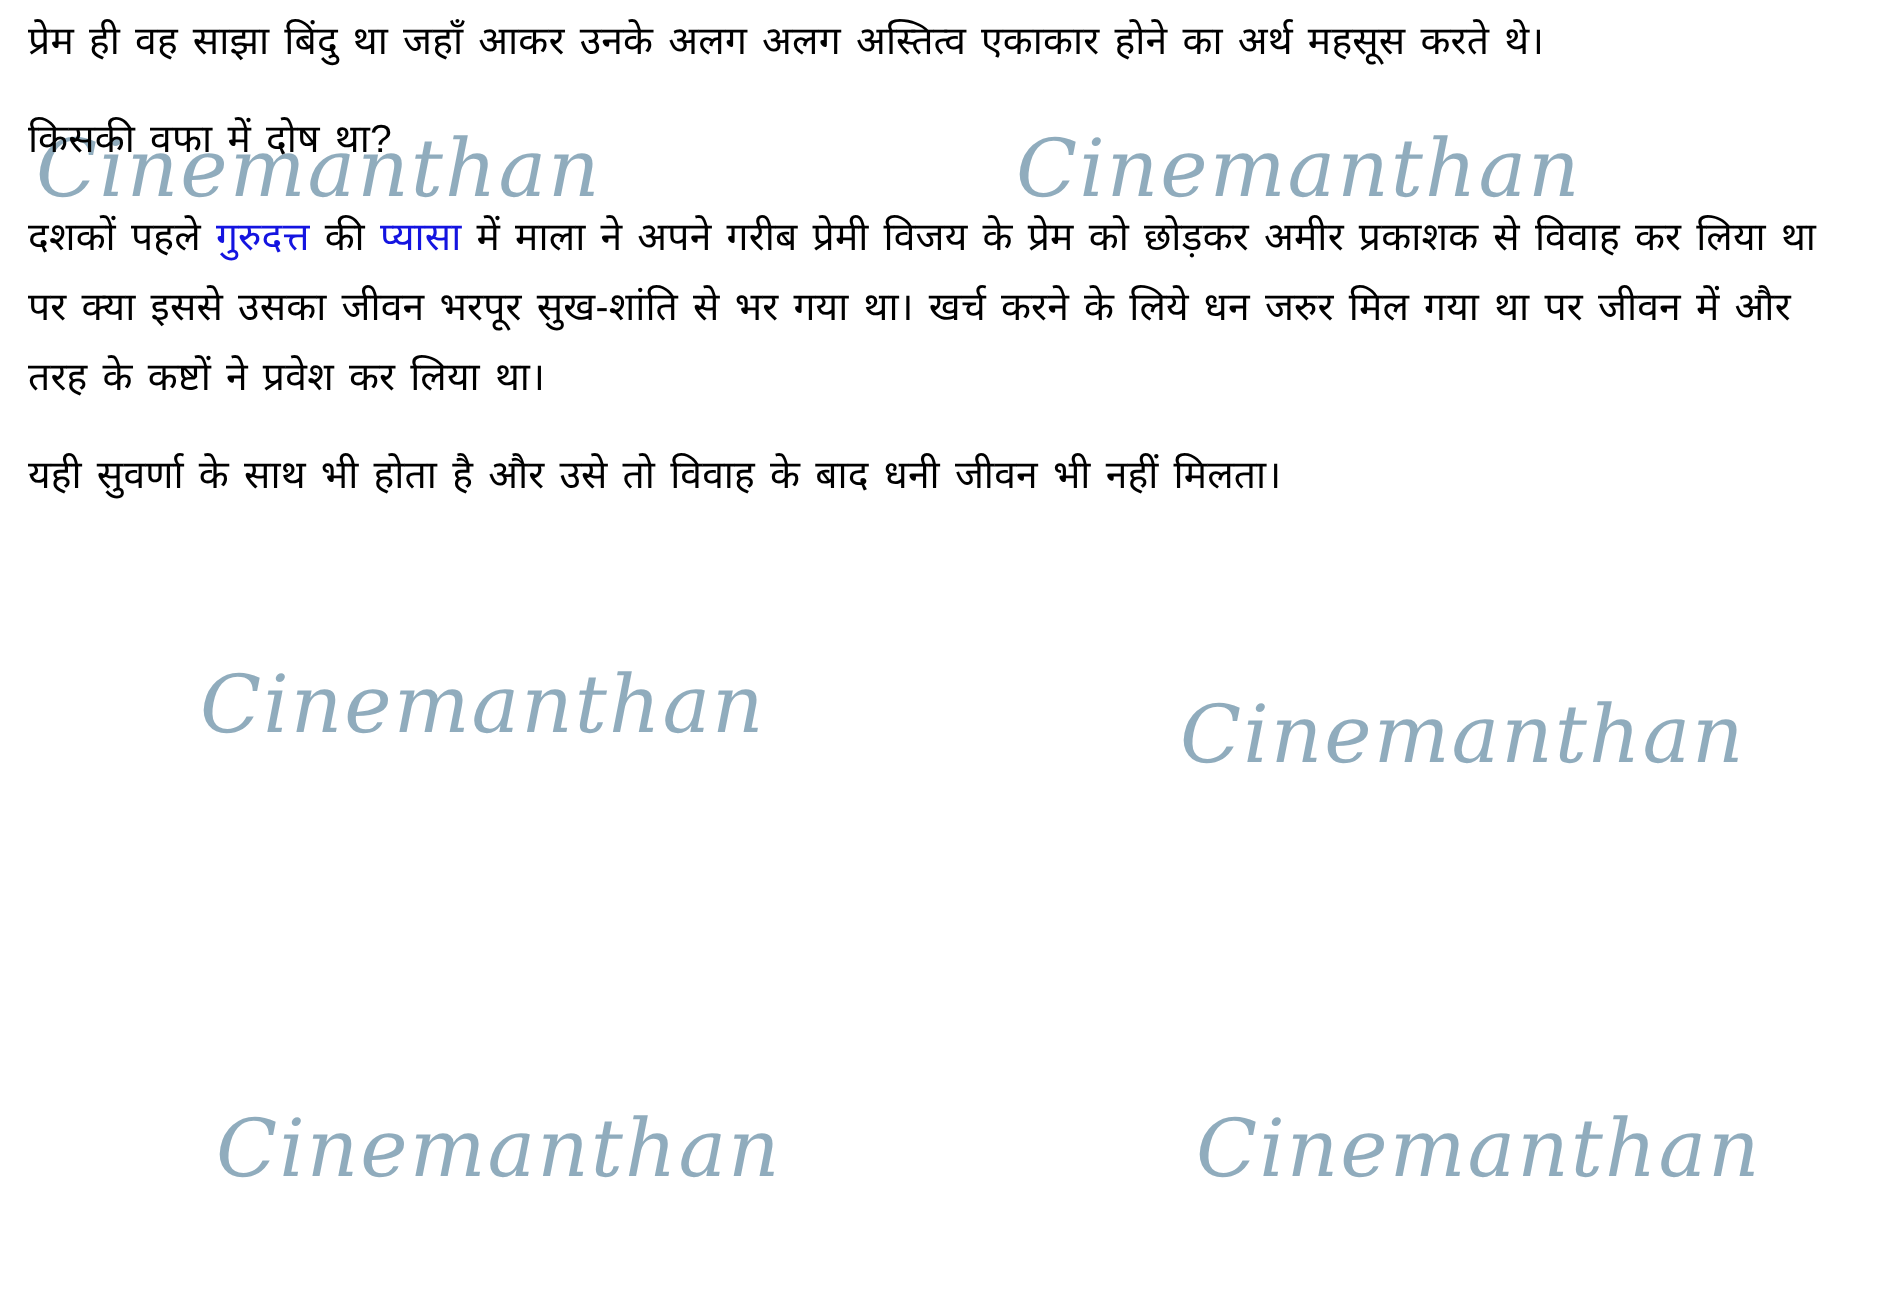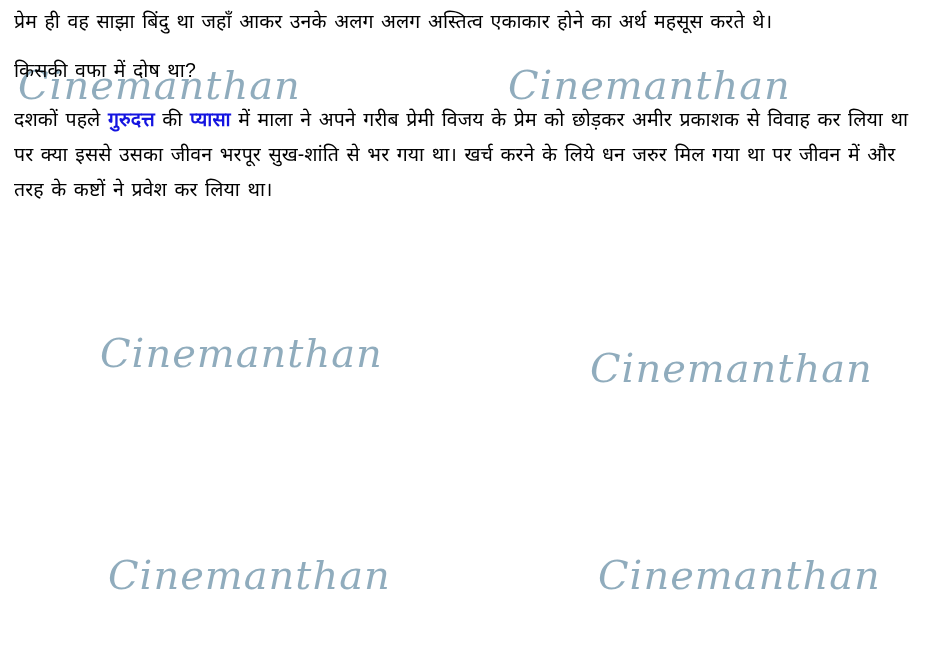--- a/index.html
+++ b/index.html
@@ -66,7 +66,7 @@
   p.first { margin-top: 4px; }
   .hl {
     color: #1414e0;
-    font-weight: bold;
+    font-weight: normal;
   }
 </style>
 </head>

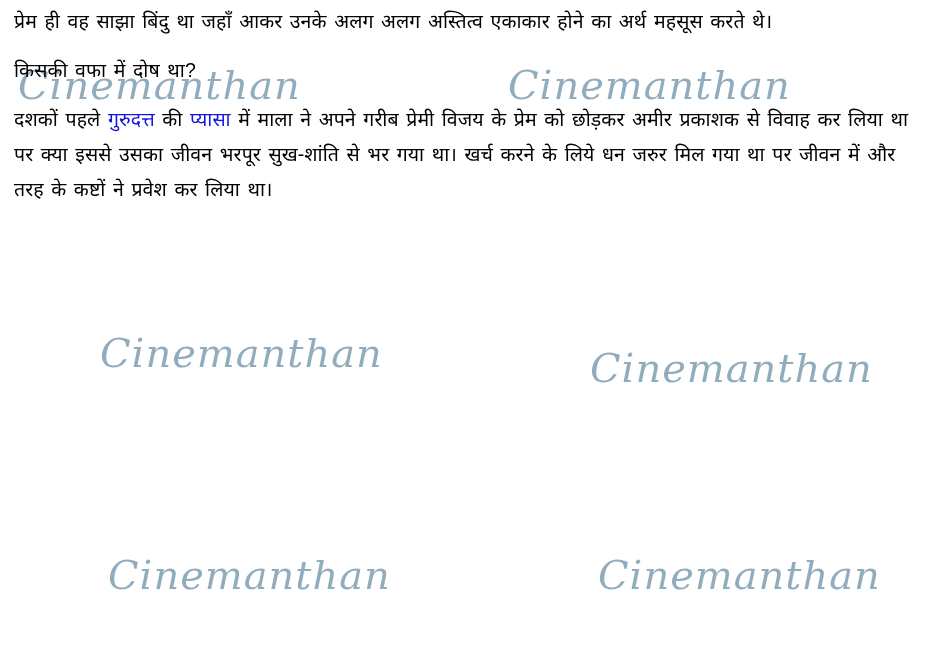--- a/index.html
+++ b/index.html
@@ -87,6 +87,7 @@
     <p class="para first">प्रेम ही वह साझा बिंदु था जहाँ आकर उनके अलग अलग अस्तित्व एकाकार होने का अर्थ महसूस करते थे।</p>
     <p class="para spaced">किसकी वफा में दोष था?</p>
     <p class="para spaced"><span>दशकों पहले </span><span class="hl">गुरुदत्त</span><span> की </span><span class="hl">प्यासा</span><span> में माला ने अपने गरीब प्रेमी विजय के प्रेम को छोड़कर अमीर प्रकाशक से विवाह कर लिया था पर क्या इससे उसका जीवन भरपूर सुख-शांति से भर गया था। खर्च करने के लिये धन जरुर मिल गया था पर जीवन में और तरह के कष्टों ने प्रवेश कर लिया था।</span></p>
+    <p class="para spaced">यही सुवर्णा के साथ भी होता है और उसे तो विवाह के बाद धनी जीवन भी नहीं मिलता।</p>
   </div>
 
 </div>

